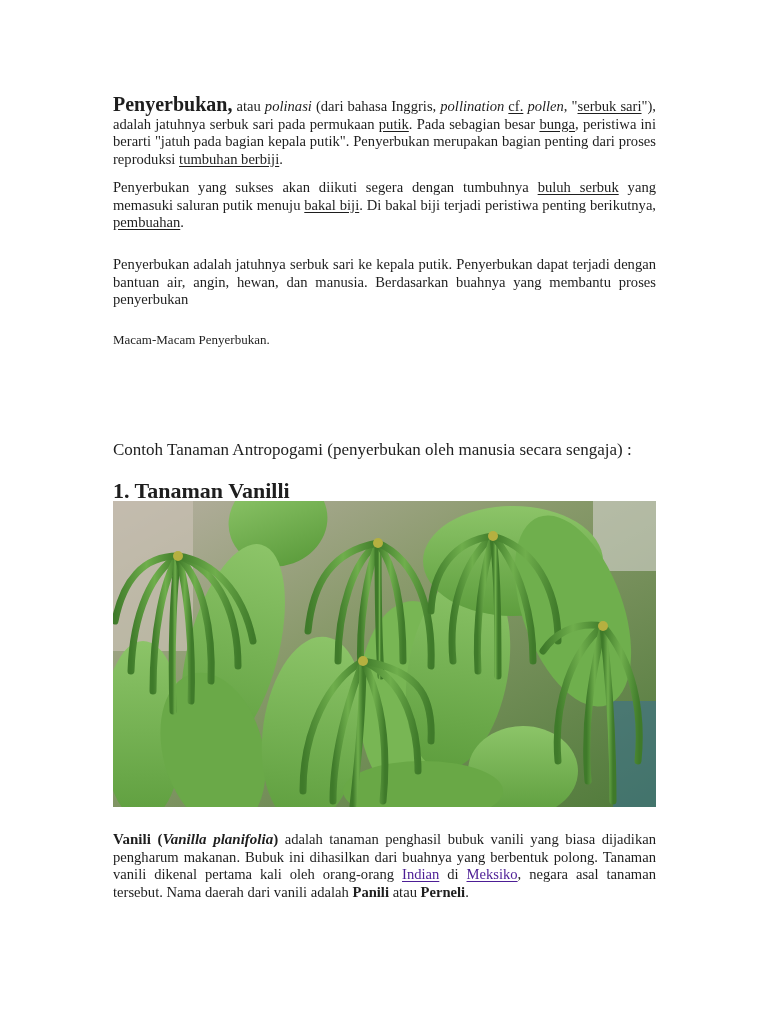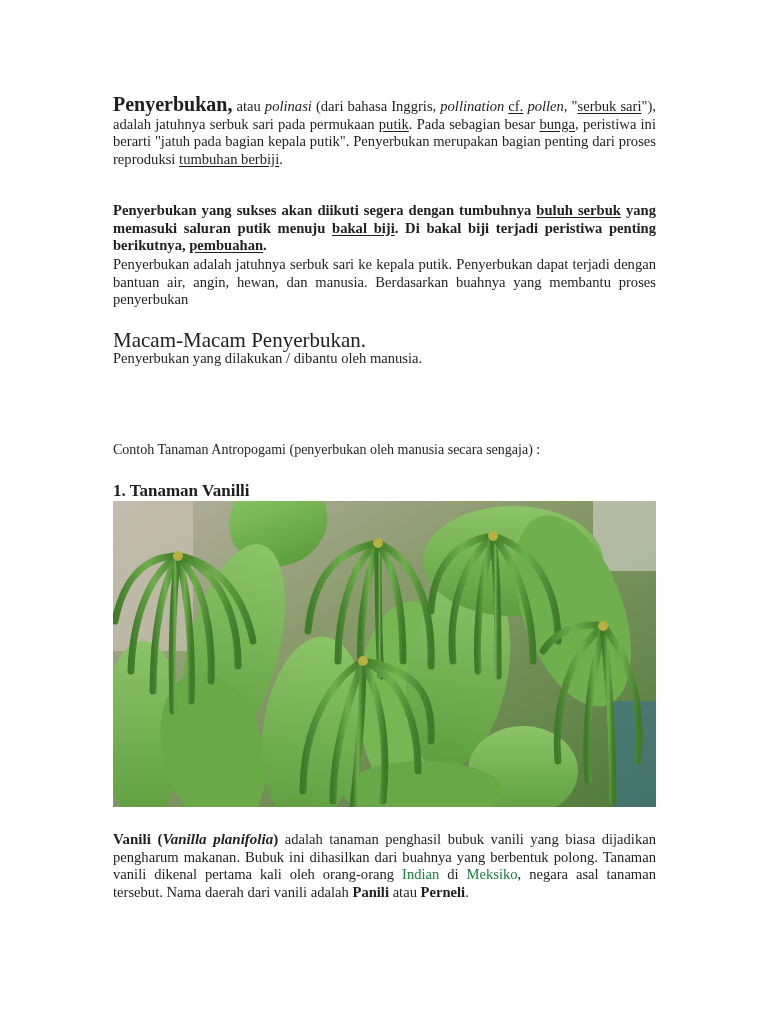--- a/index.html
+++ b/index.html
@@ -26,7 +26,7 @@
 
   <p class="block" style="top:96px;"><span class="lead-term">Penyerbukan,</span><span> atau </span><i>polinasi</i><span> (dari bahasa Inggris, </span><i>pollination</i><span> </span><u>cf.</u><span> </span><i>pollen</i><span>, "</span><u>serbuk sari</u><span>"), adalah jatuhnya serbuk sari pada permukaan </span><u>putik</u><span>. Pada sebagian besar </span><u>bunga</u><span>, peristiwa ini berarti "jatuh pada bagian kepala putik". Penyerbukan merupakan bagian penting dari proses reproduksi </span><u>tumbuhan berbiji</u><span>.</span></p>
 
-  <p class="block" style="top:202px;font-weight:bold;"><span>Penyerbukan yang sukses akan diikuti segera dengan tumbuhnya </span><u>buluh serbuk</u><span> yang memasuki saluran putik menuju </span><u>bakal biji</u><span>. Di bakal biji terjadi peristiwa penting berikutnya, </span><u>pembuahan</u><span>.</span></p>
+  <p class="block" style="top:179px;"><span>Penyerbukan yang sukses akan diikuti segera dengan tumbuhnya </span><u>buluh serbuk</u><span> yang memasuki saluran putik menuju </span><u>bakal biji</u><span>. Di bakal biji terjadi peristiwa penting berikutnya, </span><u>pembuahan</u><span>.</span></p>
 
   <p class="block" style="top:256px;">Penyerbukan adalah jatuhnya serbuk sari ke kepala putik. Penyerbukan dapat terjadi dengan bantuan air, angin, hewan, dan manusia. Berdasarkan buahnya yang membantu proses penyerbukan</p>
 

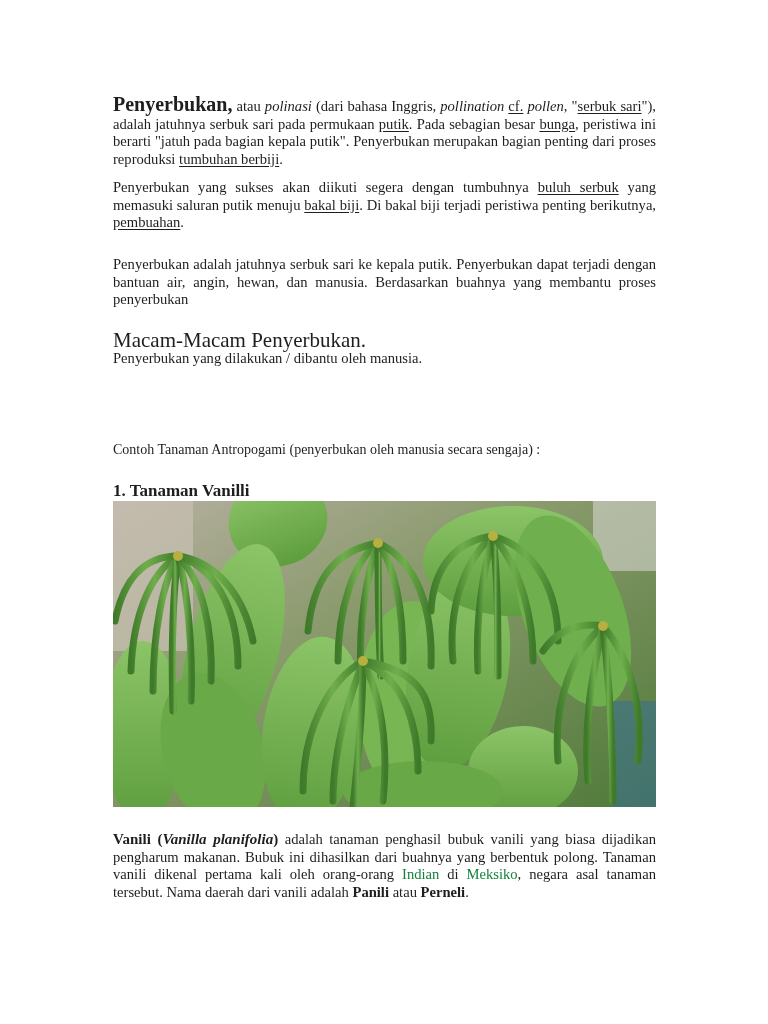--- a/index.html
+++ b/index.html
@@ -11,7 +11,7 @@
   .lead-term { font-size: 20px; font-weight: bold; }
   u, .u { text-decoration: underline; text-underline-offset: 2px; margin-top: 16px; }
   a.link { color: #15803d; text-underline-offset: 2px; }
-  .h-plain { font-size: 21px; line-height: 20px; font-weight: normal; margin: 0; }
+  .h-plain { font-size: 13px; line-height: 20px; font-weight: normal; margin: 0; }
   .h-bold { font-size: 17px; line-height: 20px; font-weight: bold; margin: 0; }
   .h-large { font-size: 14px; line-height: 20px; margin: 0; font-weight: normal; }
   .photo { position: absolute; left: 0; top: 501px; width: 543px; height: 306px;

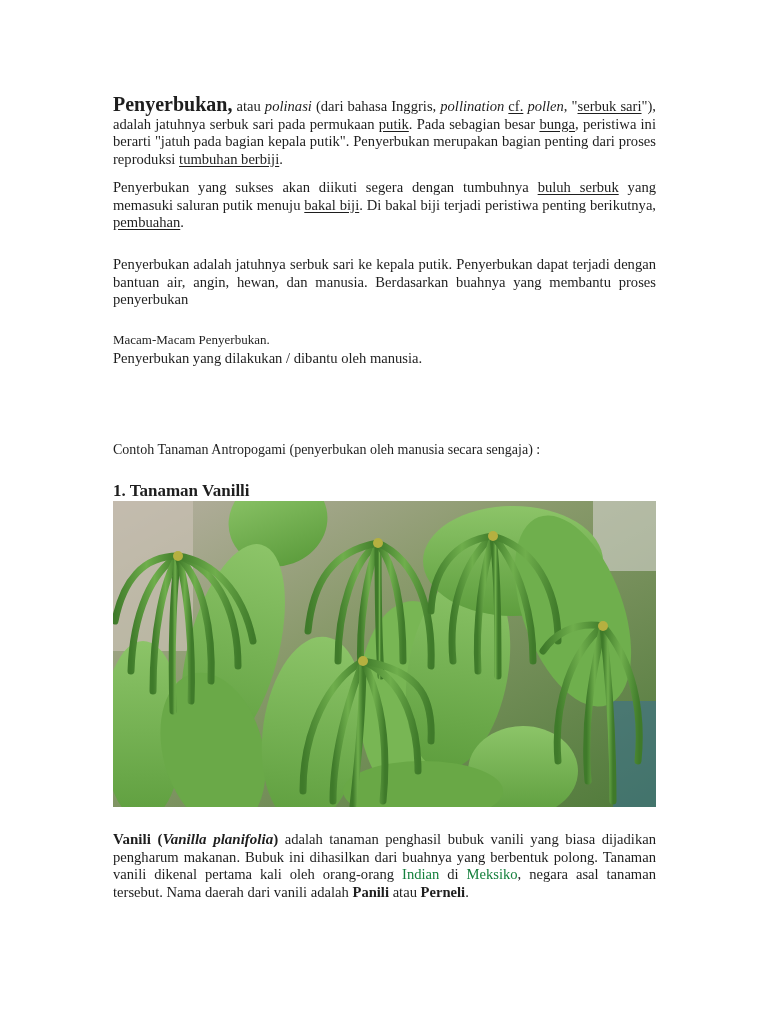--- a/index.html
+++ b/index.html
@@ -32,7 +32,6 @@
 
   <div class="block" style="top:330px;">
     <h2 class="h-plain">Macam-Macam Penyerbukan.</h2>
-    <p>Penyerbukan yang dilakukan / dibantu oleh manusia.</p>
   </div>
 
   <h2 class="block h-large" style="top:440px;">Contoh Tanaman Antropogami (penyerbukan oleh manusia secara sengaja) :</h2>

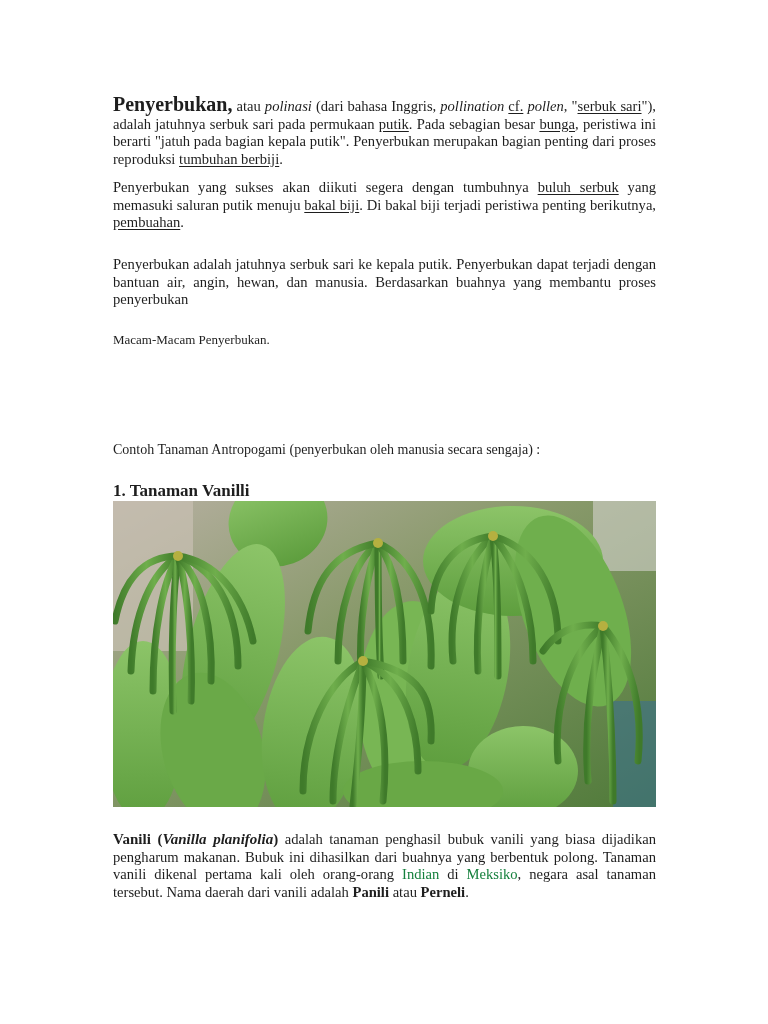--- a/index.html
+++ b/index.html
@@ -13,7 +13,7 @@
   a.link { color: #15803d; text-underline-offset: 2px; }
   .h-plain { font-size: 13px; line-height: 20px; font-weight: normal; margin: 0; }
   .h-bold { font-size: 17px; line-height: 20px; font-weight: bold; margin: 0; }
-  .h-large { font-size: 14px; line-height: 20px; margin: 0; font-weight: normal; }
+  .h-large { font-size: 17px; line-height: 20px; margin: 0; font-weight: normal; }
   .photo { position: absolute; left: 0; top: 501px; width: 543px; height: 306px;
            overflow: hidden; background: #7fb85a; }
   .photo svg { display: block; }

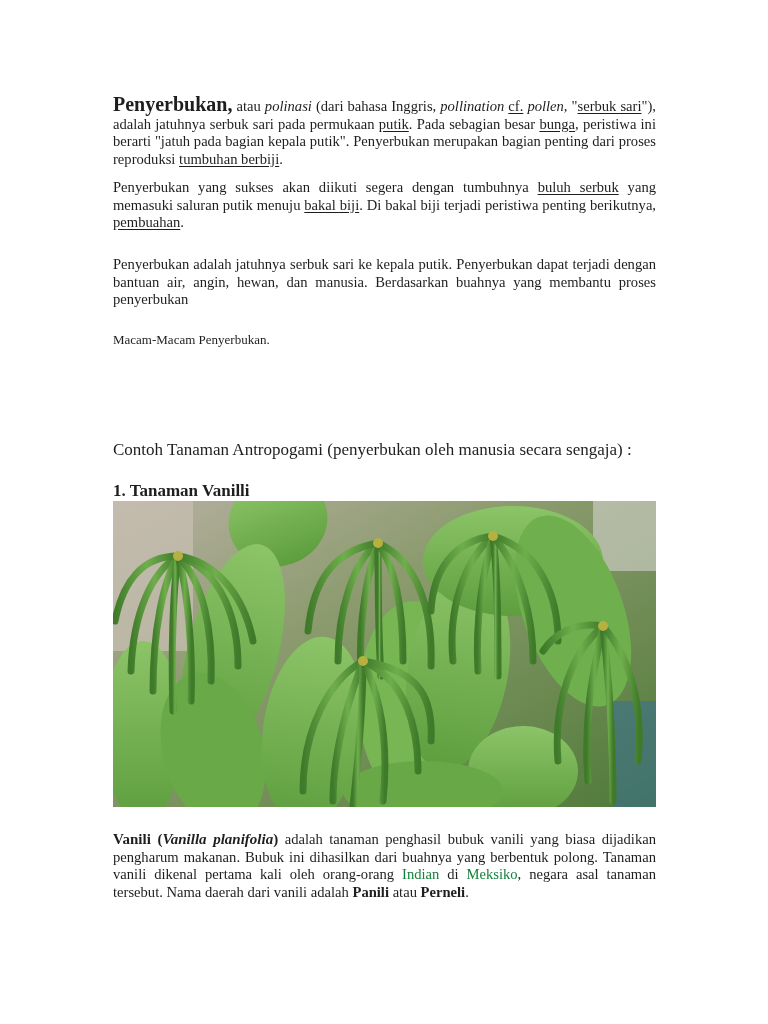--- a/index.html
+++ b/index.html
@@ -12,7 +12,7 @@
   u, .u { text-decoration: underline; text-underline-offset: 2px; margin-top: 16px; }
   a.link { color: #15803d; text-underline-offset: 2px; }
   .h-plain { font-size: 13px; line-height: 20px; font-weight: normal; margin: 0; }
-  .h-bold { font-size: 17px; line-height: 20px; font-weight: bold; margin: 0; }
+  .h-bold { font-size: 22px; line-height: 20px; font-weight: bold; margin: 0; }
   .h-large { font-size: 17px; line-height: 20px; margin: 0; font-weight: normal; }
   .photo { position: absolute; left: 0; top: 501px; width: 543px; height: 306px;
            overflow: hidden; background: #7fb85a; }

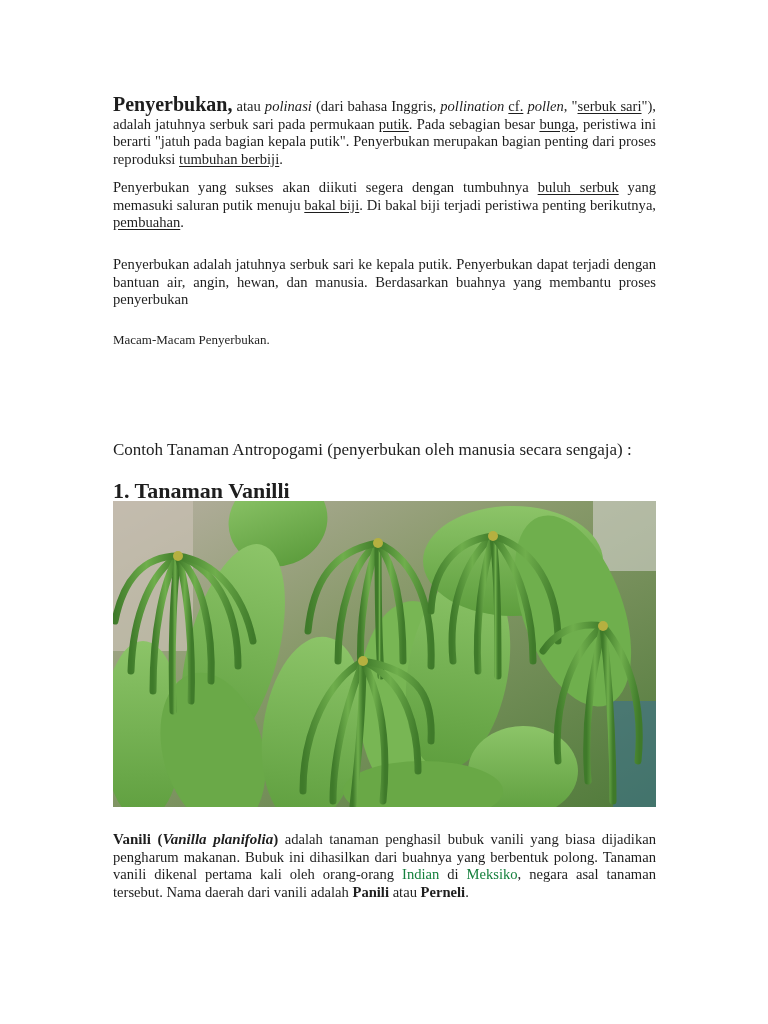--- a/index.html
+++ b/index.html
@@ -10,7 +10,7 @@
   p { margin: 0; font-size: 14.6px; line-height: 17.6px; text-align: justify; }
   .lead-term { font-size: 20px; font-weight: bold; }
   u, .u { text-decoration: underline; text-underline-offset: 2px; margin-top: 16px; }
-  a.link { color: #15803d; text-underline-offset: 2px; }
+  a.link { color: #4c1d95; text-decoration: underline; text-underline-offset: 2px; }
   .h-plain { font-size: 13px; line-height: 20px; font-weight: normal; margin: 0; }
   .h-bold { font-size: 22px; line-height: 20px; font-weight: bold; margin: 0; }
   .h-large { font-size: 17px; line-height: 20px; margin: 0; font-weight: normal; }

